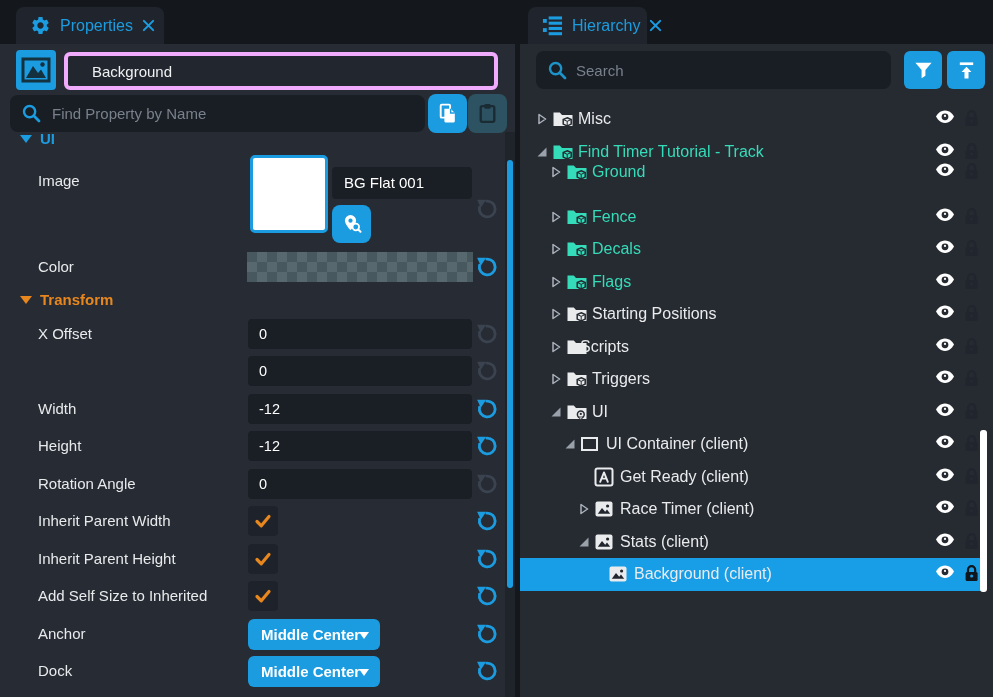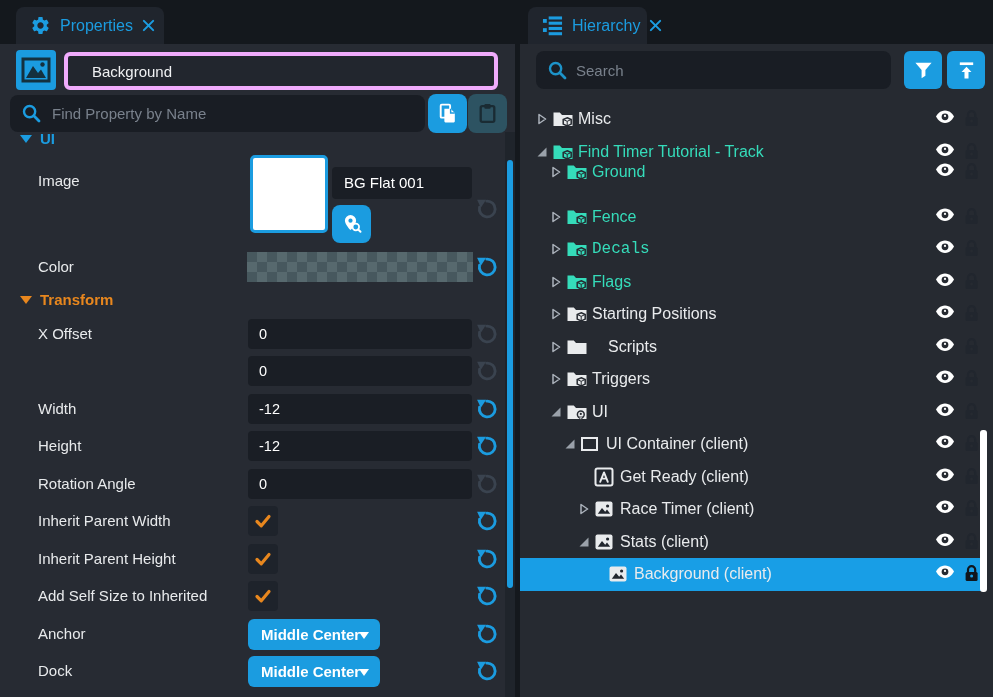--- a/index.html
+++ b/index.html
@@ -475,7 +475,7 @@
             </svg>
     </span>
   </div>
-        <div class="tree-row exp-collapsed ic-folder-cube teal" style="top: 189px; font-family: Liberation Mono, monospace;">
+        <div class="tree-row exp-collapsed ic-folder-cube teal" style="top: 189px;">
 
     <span class="tw c" style="left: 30px;">
       <svg width="12" height="13" viewBox="0 0 12 13">

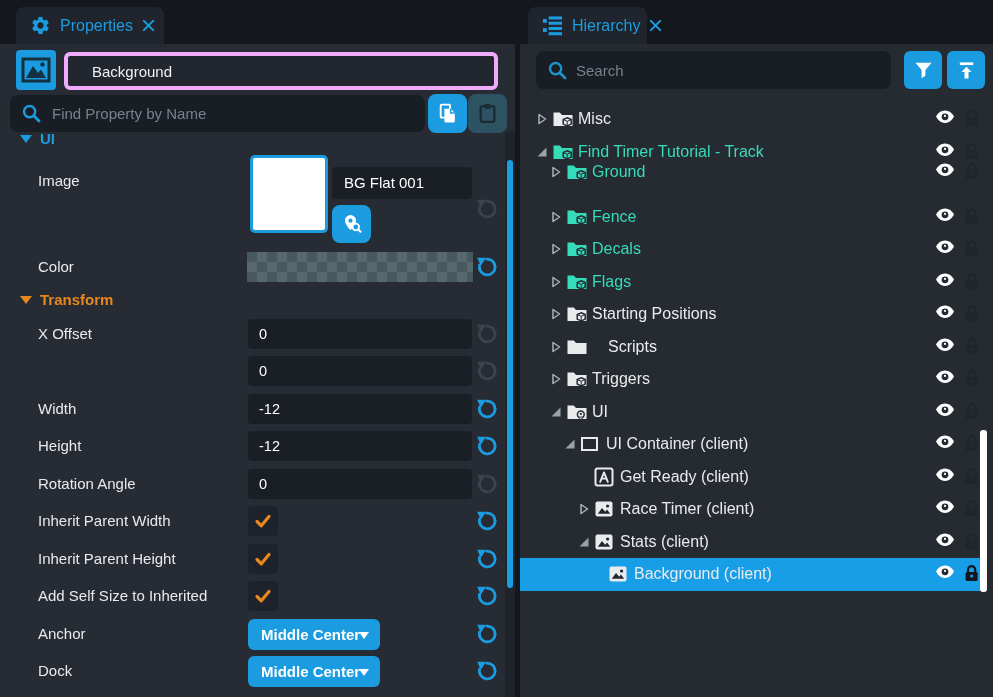--- a/index.html
+++ b/index.html
@@ -585,7 +585,7 @@
             </svg>
     </span>
 
-    <span class="tlabel" style="left: 88px;">Scripts</span>
+    <span class="tlabel" style="left: 60px;">Scripts</span>
     <span class="eye">
       <svg width="20" height="16" viewBox="0 0 20 16">
               <path d="M10 1.5 C5 1.5 2 5.5 1 7.5 C2 9.5 5 14 10 14 C15 14 18 9.5 19 7.5 C18 5.5 15 1.5 10 1.5 Z" fill="#fff"></path>

